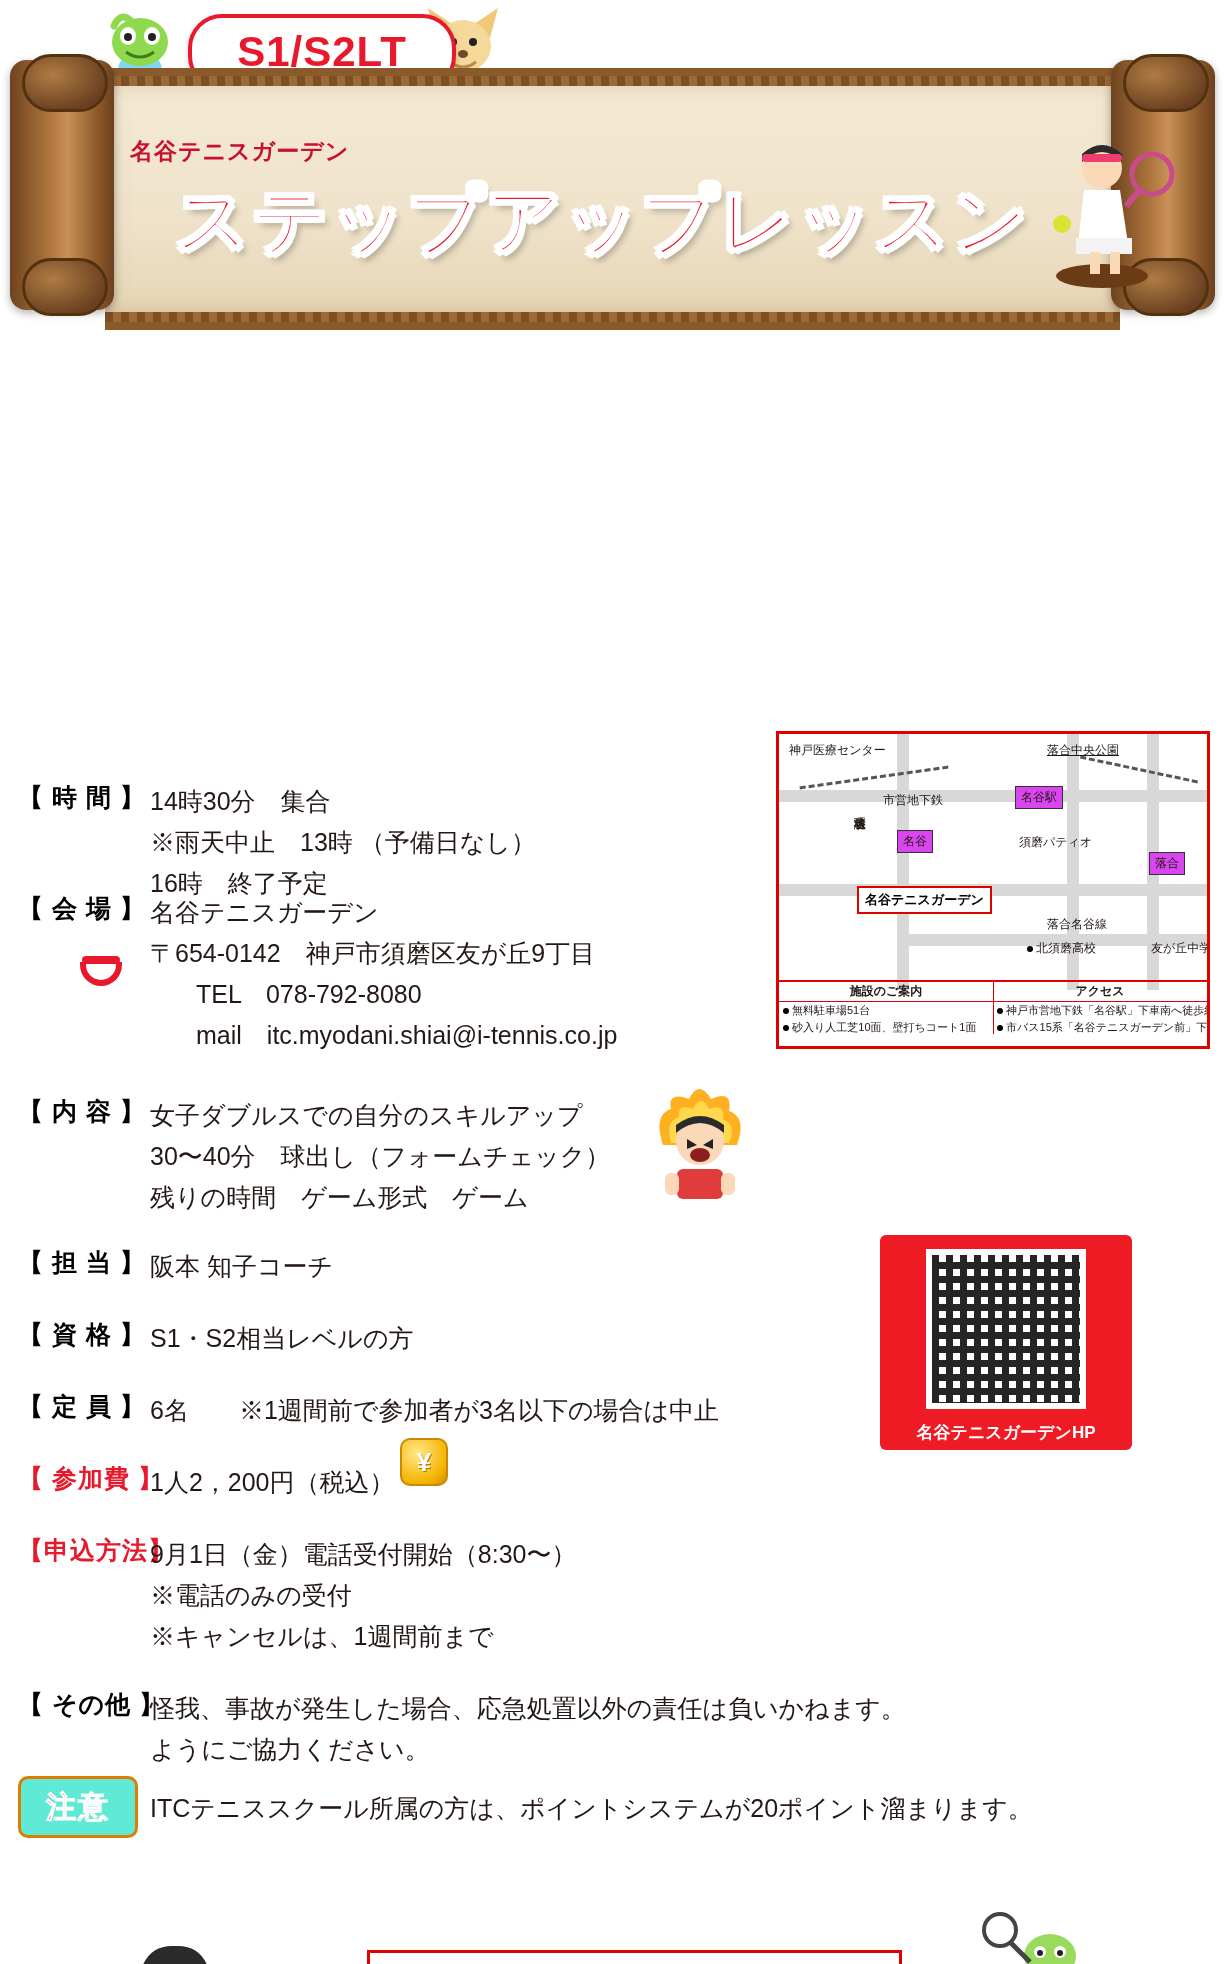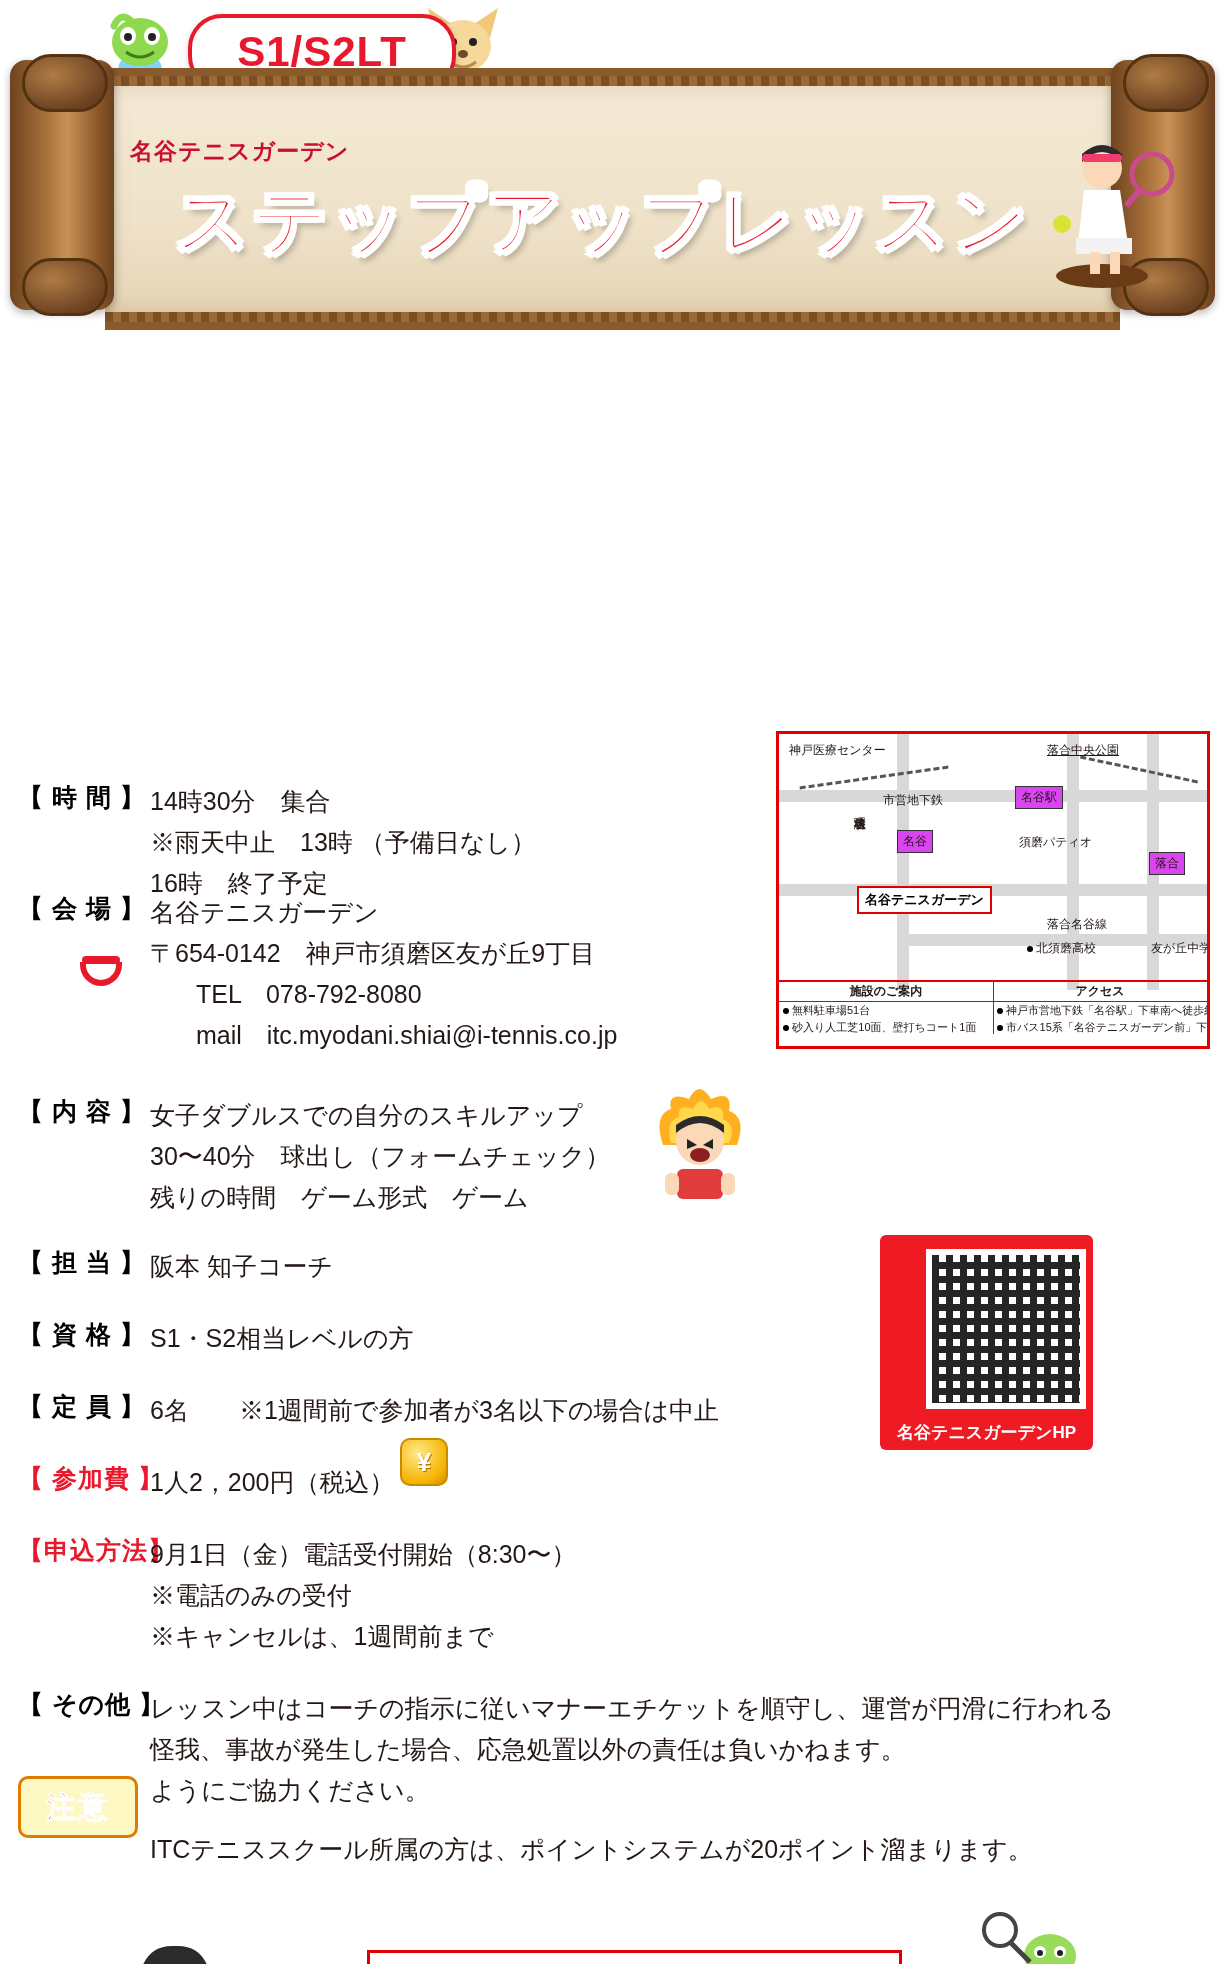--- a/index.html
+++ b/index.html
@@ -243,7 +243,7 @@
     position: absolute;
     left: 880px;
     top: 875px;
-    width: 213px;
+    width: 252px;
     height: 215px;
     background: #ee1b24;
     border-radius: 6px;

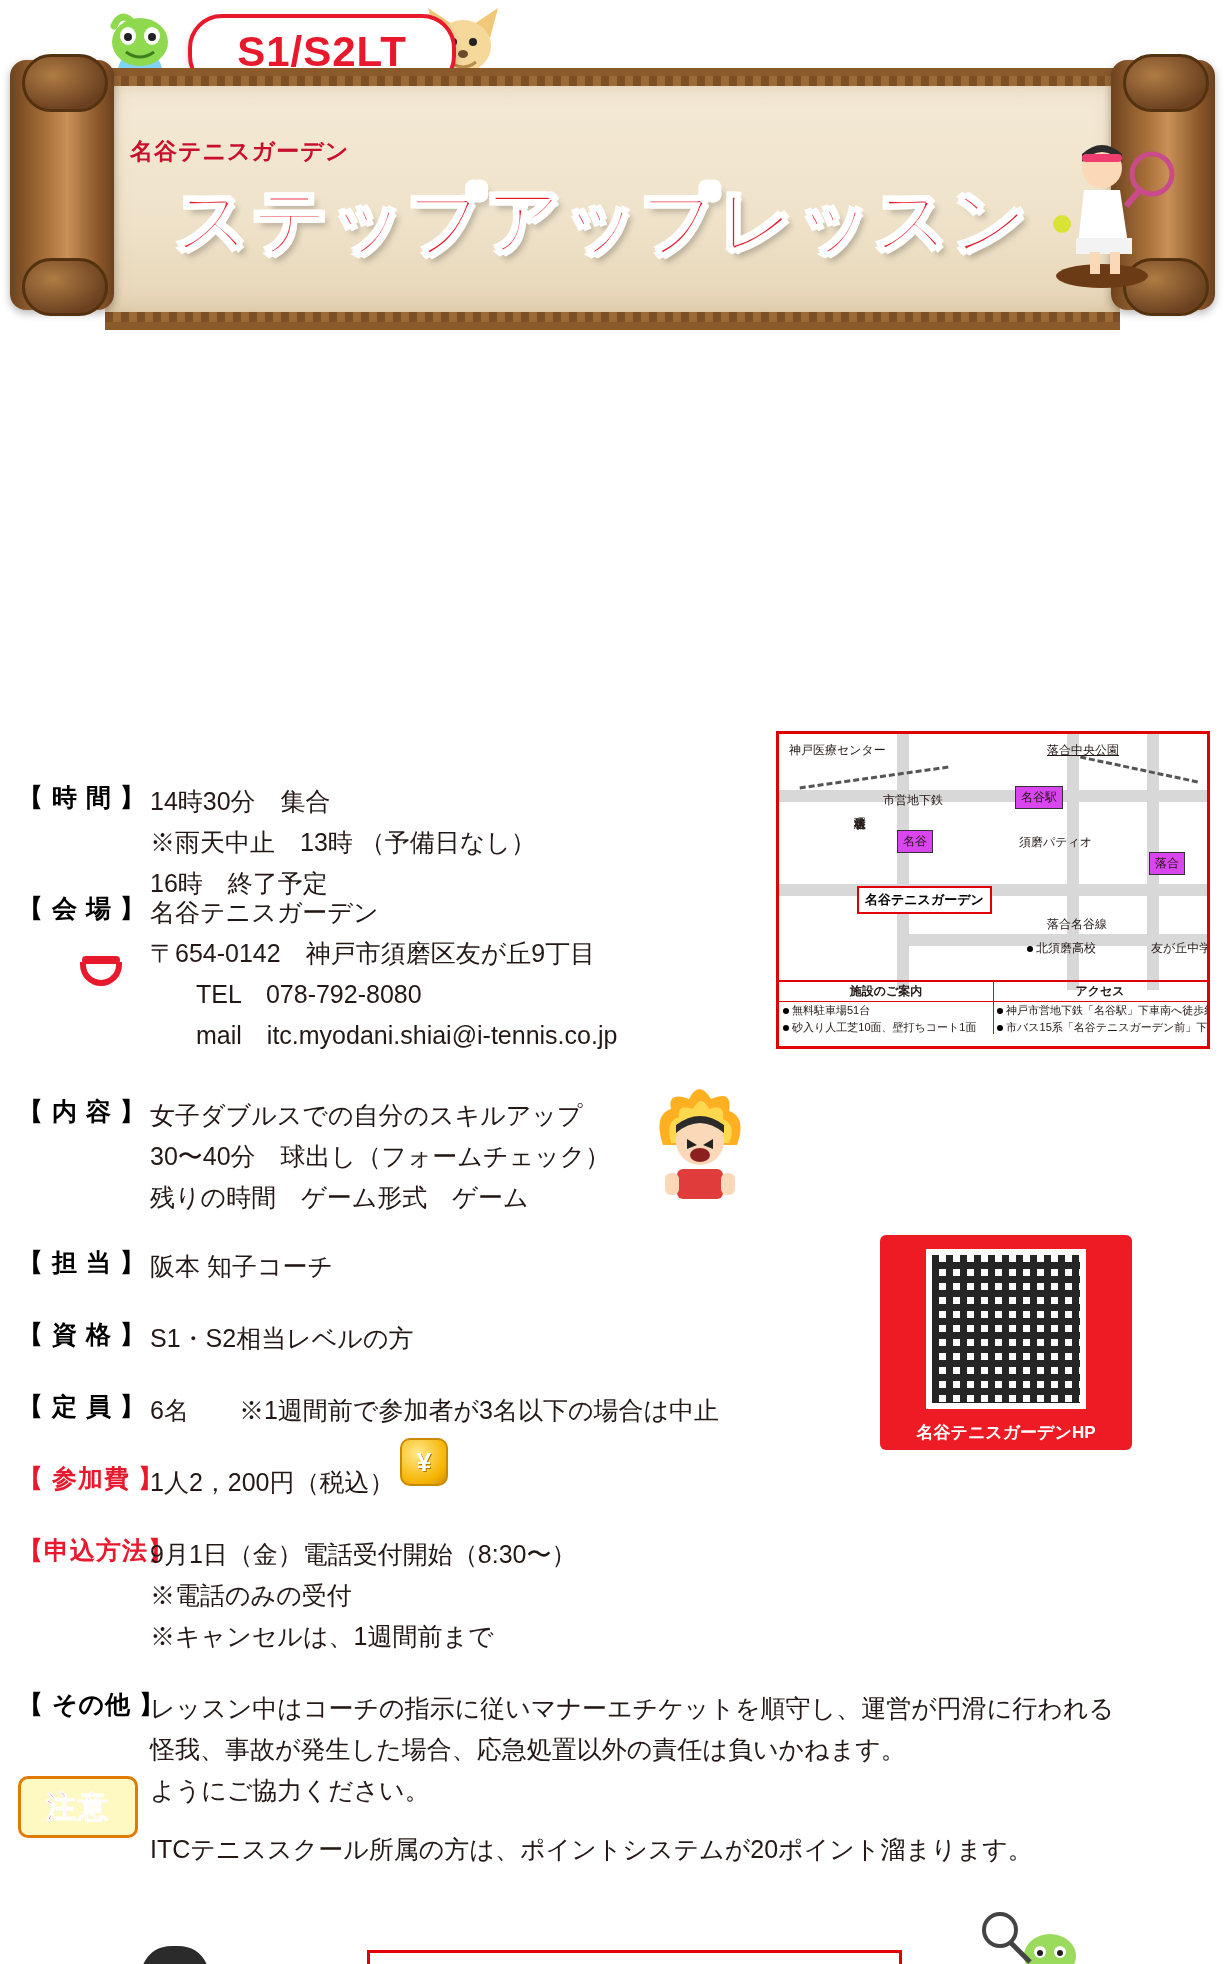--- a/index.html
+++ b/index.html
@@ -519,7 +519,6 @@
   <div class="row" style="left:18px; top:1328px;">
     <div class="label">【 その他 】</div>
     <div class="lines">
-      <div>レッスン中はコーチの指示に従いマナーエチケットを順守し、運営が円滑に行われる</div>
       <div>怪我、事故が発生した場合、応急処置以外の責任は負いかねます。</div>
       <div>ようにご協力ください。</div>
       <div style="height:18px"></div>

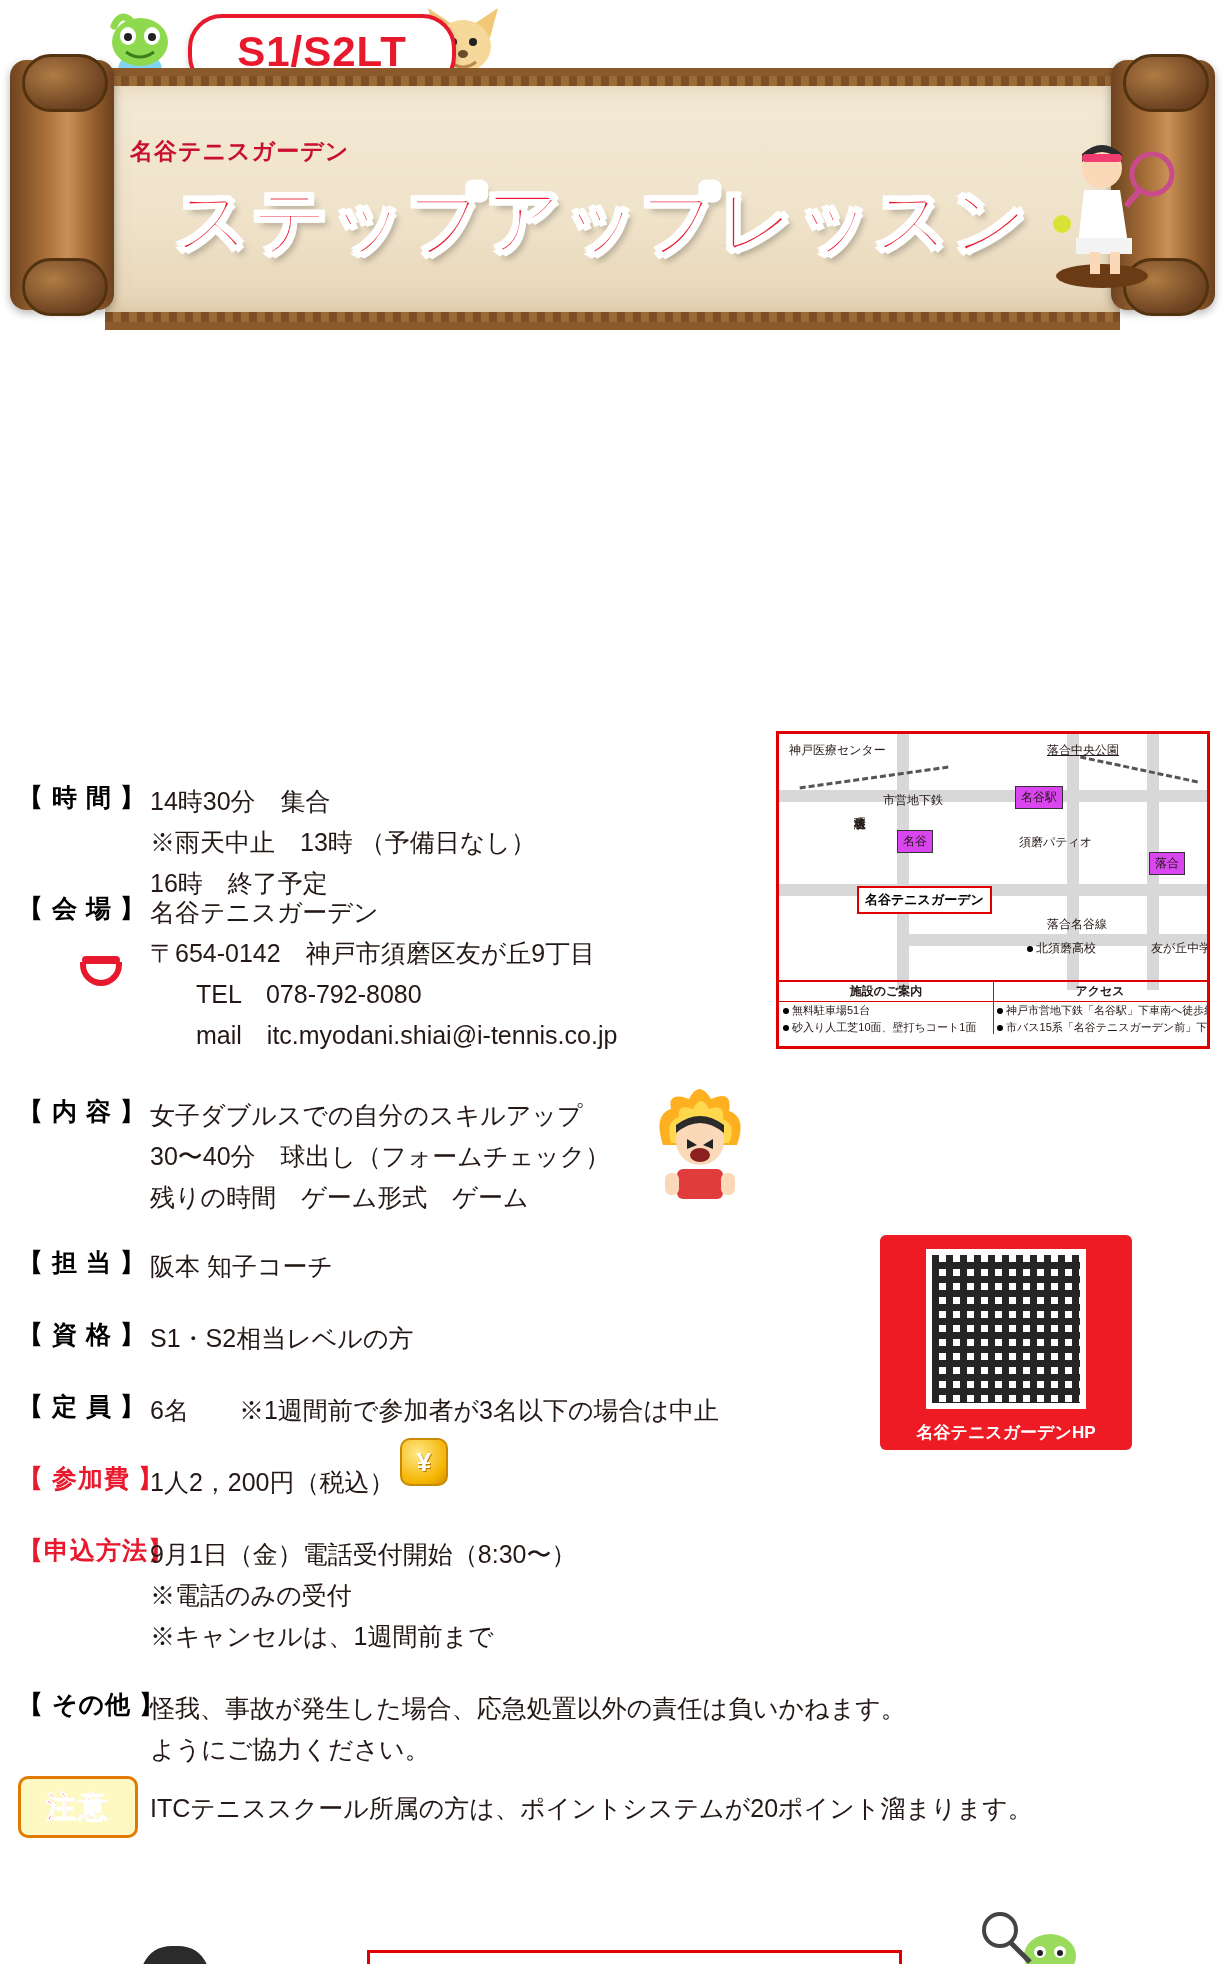--- a/index.html
+++ b/index.html
@@ -328,7 +328,7 @@
     top: 1416px;
     width: 114px;
     height: 56px;
-    background: #fef9c3;
+    background: #5eead4;
     border: 3px solid #e07b00;
     border-radius: 10px;
     display: flex;

